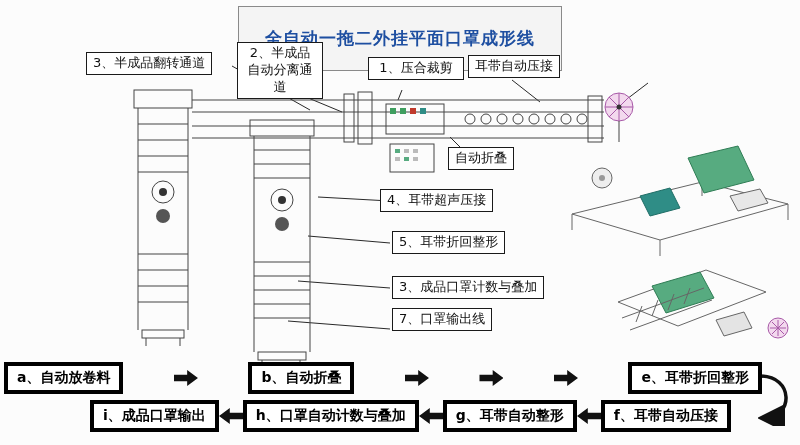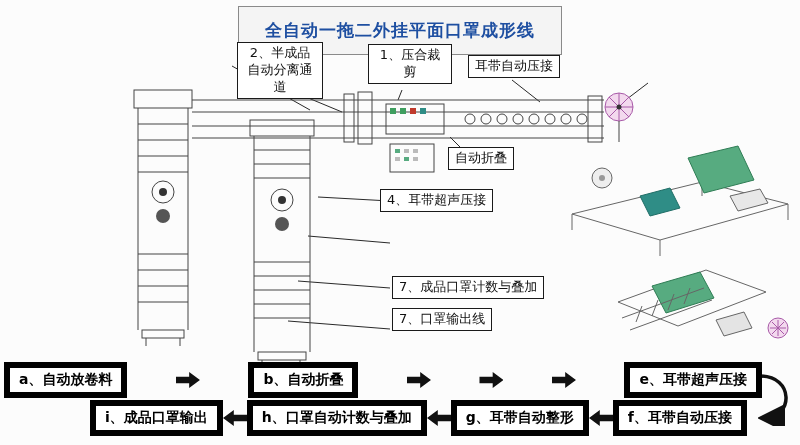--- a/index.html
+++ b/index.html
@@ -7,7 +7,7 @@
   .canvas{position:relative;width:800px;height:445px;background:#fcfcfc;overflow:hidden}
   .art{position:absolute;left:0;top:0;width:800px;height:445px;z-index:1}
   .title-box{position:absolute;top:6px;left:50%;transform:translateX(-50%);border:1px solid #8a8a8a;
-    background:#f4f4f4;padding:12px 26px;font-size:17px;font-weight:bold;color:#1e4fa1;
+    background:#f4f4f4;padding:20px 26px;font-size:17px;font-weight:bold;color:#1e4fa1;
     letter-spacing:1px;white-space:nowrap;z-index:3}
   .callout{position:absolute;border:1px solid #1a1a1a;background:#fff;padding:2px 6px;
     font-size:13px;color:#111;text-align:center;line-height:1.3;white-space:nowrap;z-index:3}

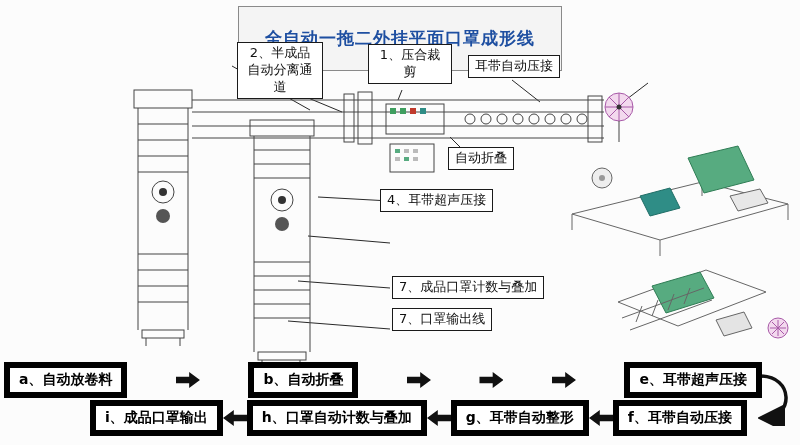--- a/index.html
+++ b/index.html
@@ -142,6 +142,7 @@
 
   <div class="title-box">全自动一拖二外挂平面口罩成形线</div>
 
+  <div class="callout co-3">3、半成品翻转通道</div>
   <div class="callout co-2 wrap">2、半成品自动分离通道</div>
   <div class="callout co-1 wrap">1、压合裁剪</div>
   <div class="callout co-unwind">耳带自动压接</div>

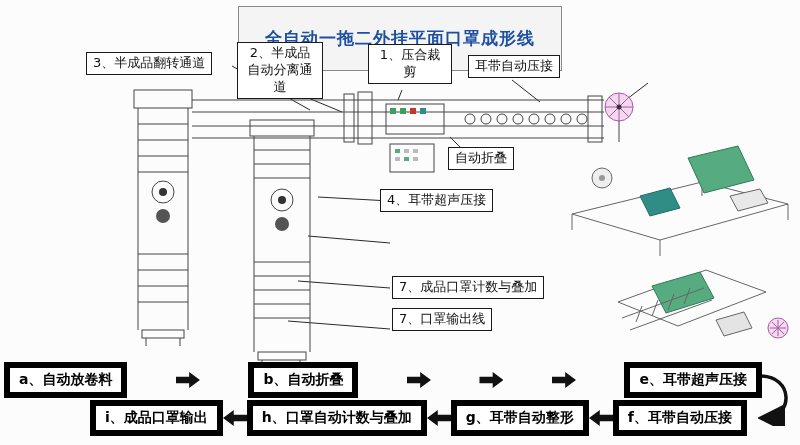--- a/index.html
+++ b/index.html
@@ -14,7 +14,7 @@
   .callout.wrap{white-space:normal}
   .co-3{left:86px;top:52px}
   .co-2{left:237px;top:42px;width:86px}
-  .co-1{left:368px;top:44px;width:84px}
+  .co-1{left:368px;top:57px;width:96px}
   .co-unwind{left:468px;top:55px}
   .co-nose{left:612px;top:57px}
   .co-fold{left:448px;top:147px}

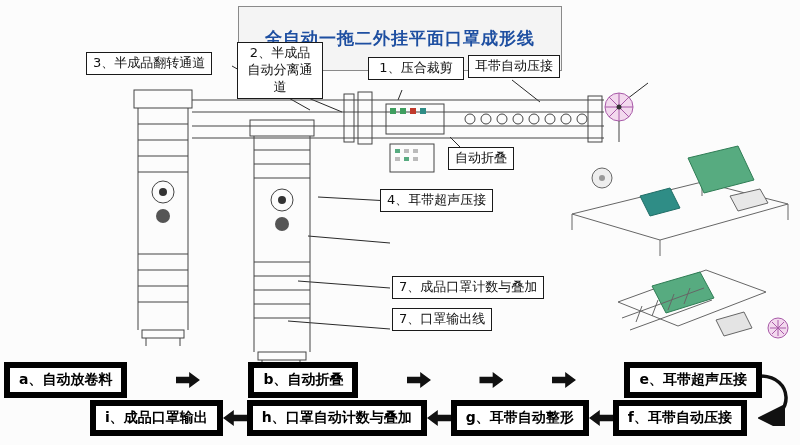--- a/index.html
+++ b/index.html
@@ -148,6 +148,7 @@
   <div class="callout co-unwind">耳带自动压接</div>
   <div class="callout co-fold">自动折叠</div>
   <div class="callout co-4">4、耳带超声压接</div>
+  <div class="callout co-5">5、耳带折回整形</div>
   <div class="callout co-6">7、成品口罩计数与叠加</div>
   <div class="callout co-7">7、口罩输出线</div>
 

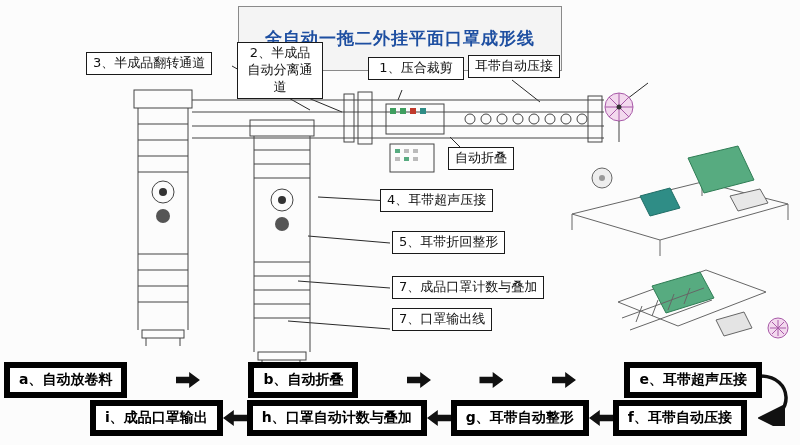--- a/index.html
+++ b/index.html
@@ -149,7 +149,7 @@
   <div class="callout co-fold">自动折叠</div>
   <div class="callout co-4">4、耳带超声压接</div>
   <div class="callout co-5">5、耳带折回整形</div>
-  <div class="callout co-6">7、成品口罩计数与叠加</div>
+  <div class="callout co-6">3、成品口罩计数与叠加</div>
   <div class="callout co-7">7、口罩输出线</div>
 
   <div class="flow-row row1">

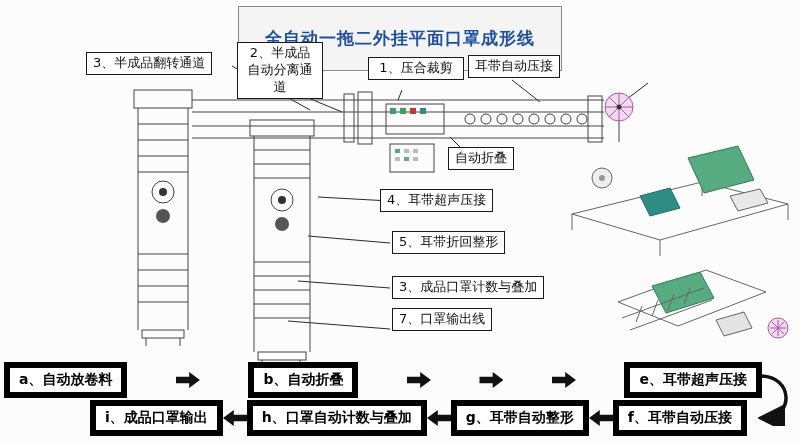--- a/index.html
+++ b/index.html
@@ -25,7 +25,7 @@
   .flow-row{position:absolute;display:flex;align-items:center;justify-content:space-between;z-index:3}
   .row1{left:4px;top:362px;width:758px}
   .row2{left:90px;top:400px;width:540px}
-  .fbox{border:6px solid #000000;background:#fff;padding:3px 9px;font-size:14px;font-weight:600;
+  .fbox{border:4px solid #000000;background:#fff;padding:3px 9px;font-size:14px;font-weight:600;
     color:#000;white-space:nowrap}
   .arrow{width:24px;height:16px;background:#111;flex:0 0 auto;
     clip-path:polygon(0 30%,55% 30%,55% 0,100% 50%,55% 100%,55% 70%,0 70%)}

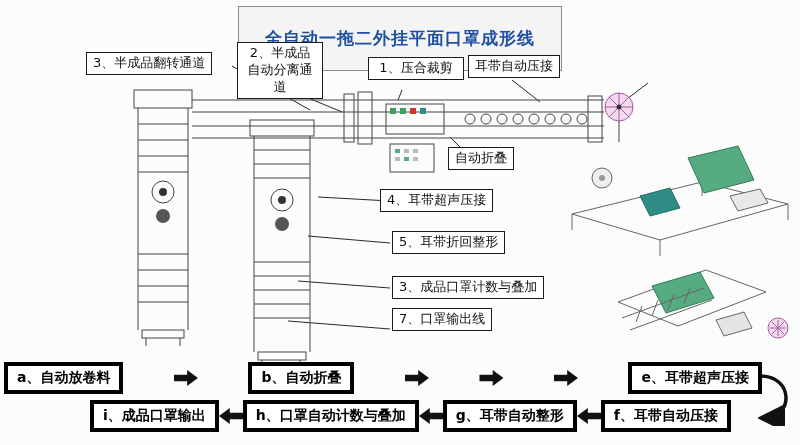--- a/index.html
+++ b/index.html
@@ -159,7 +159,7 @@
     <div class="arrow"></div>
     <div class="arrow"></div>
     <div class="arrow"></div>
-    <div class="fbox">e、耳带超声压接</div>
+    <div class="fbox">e、耳带折回整形</div>
   </div>
 
   <div class="flow-row row2">

